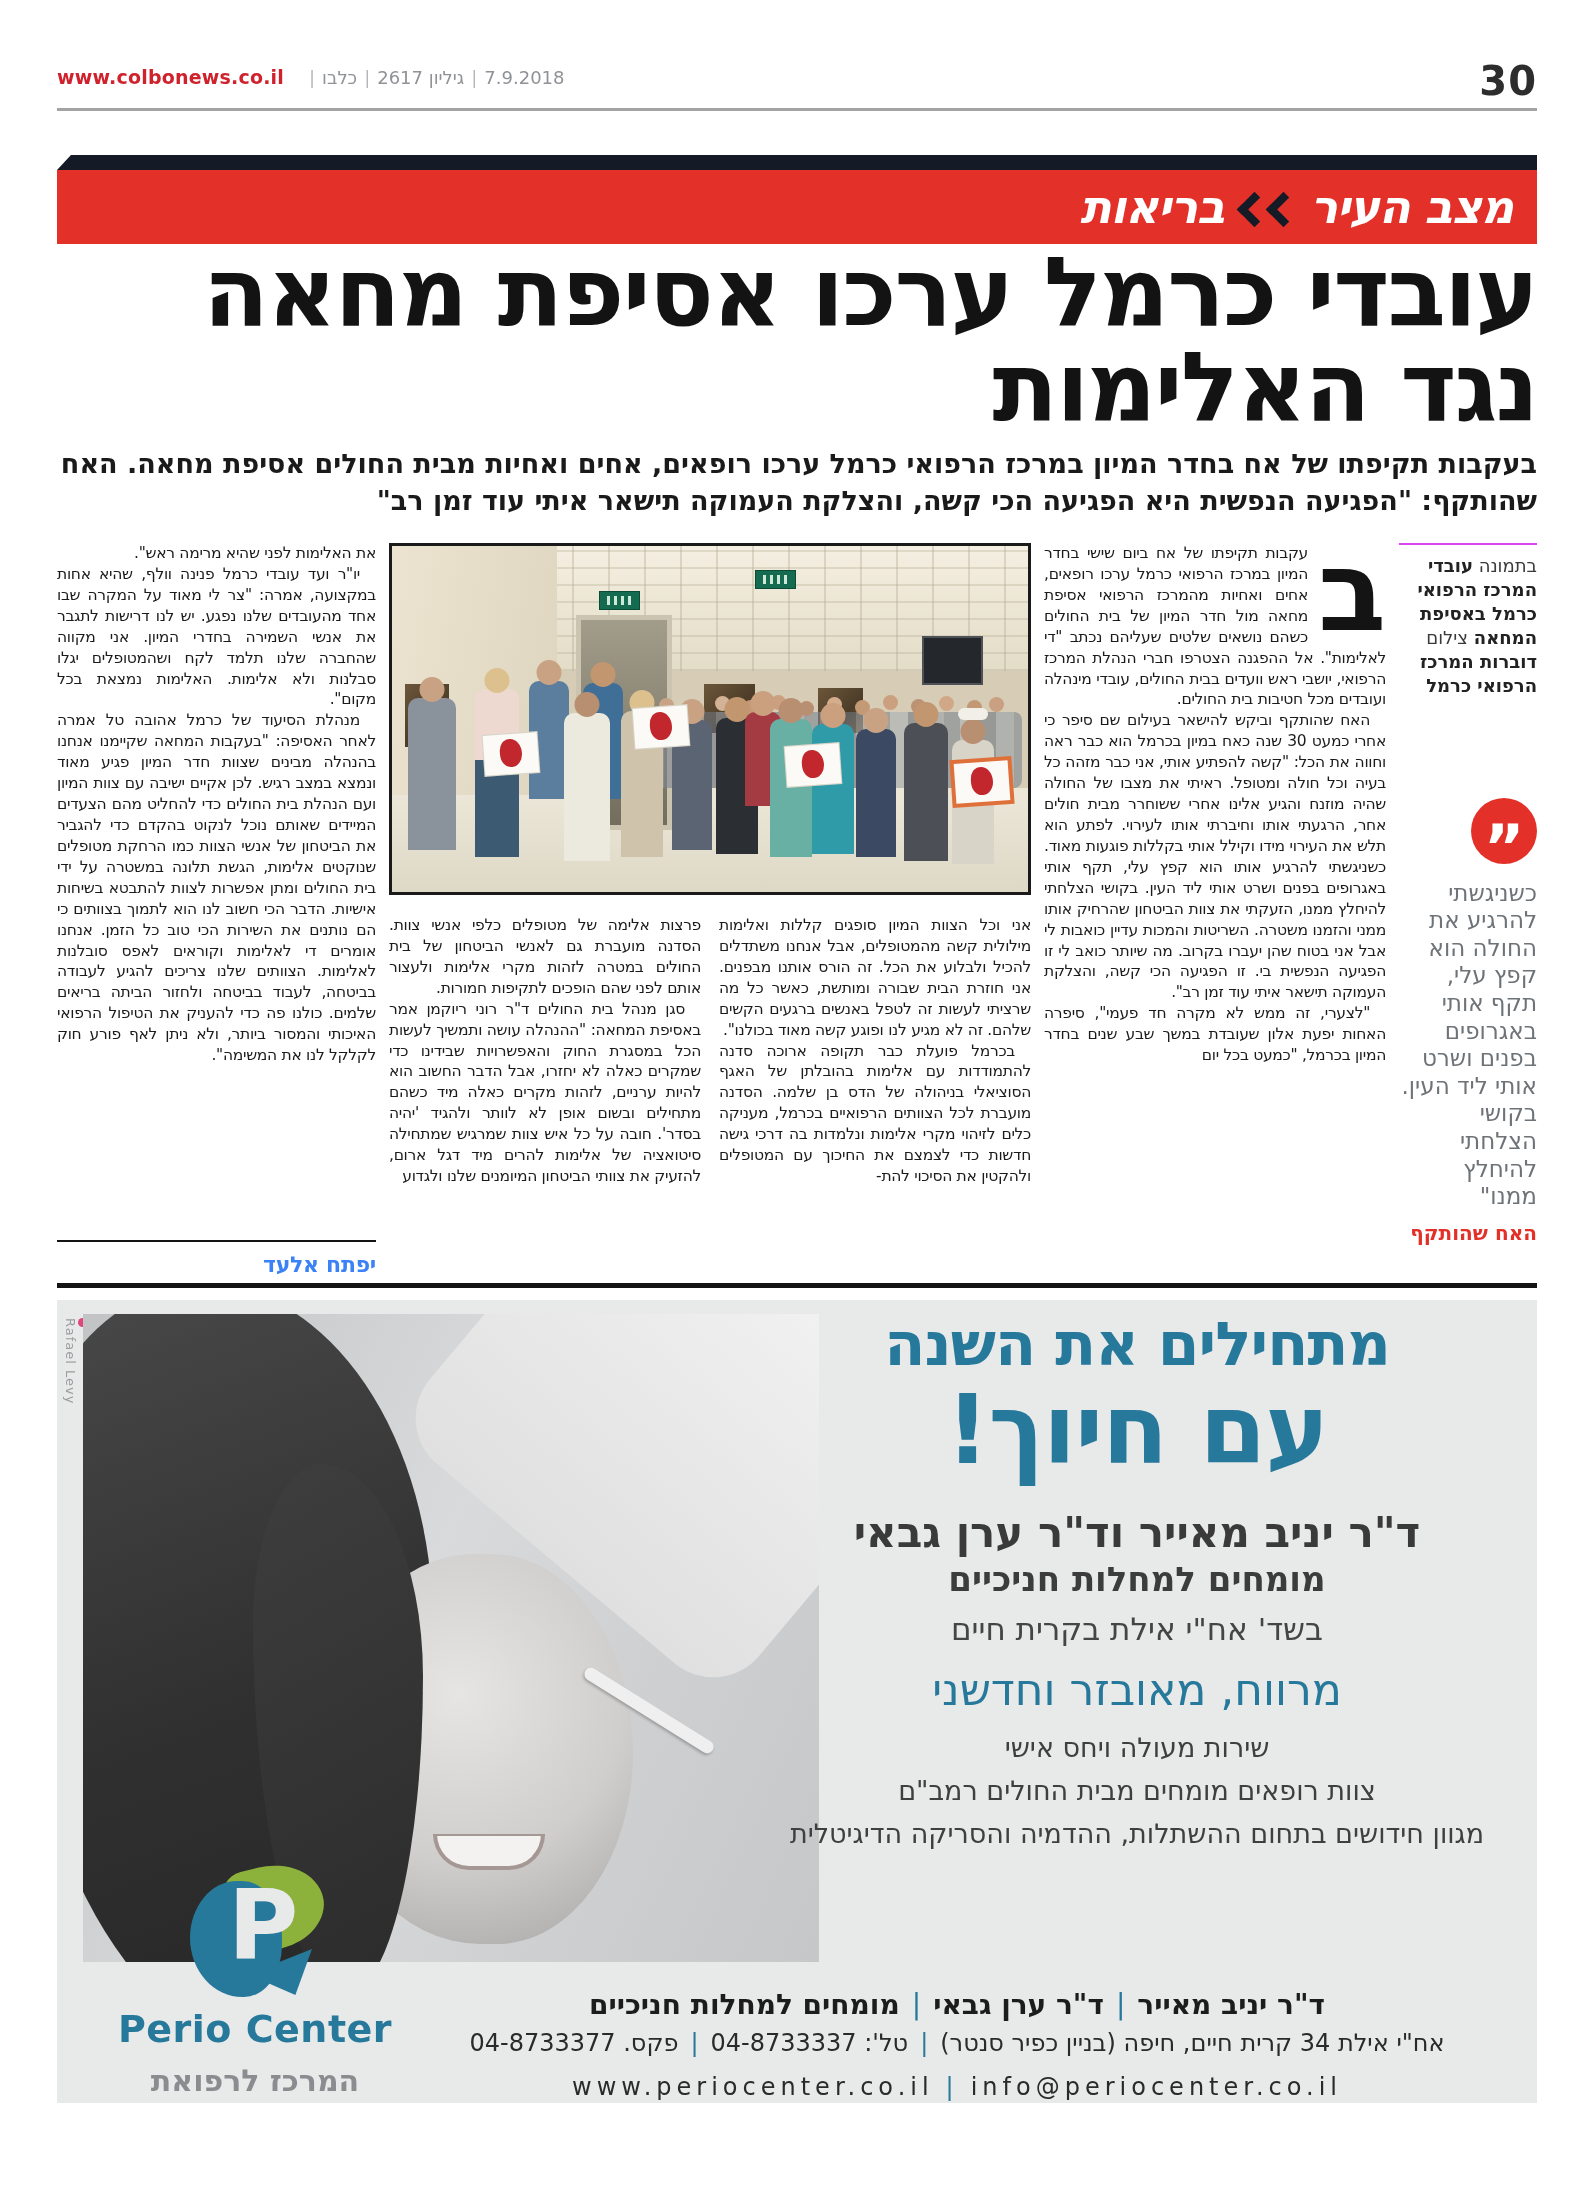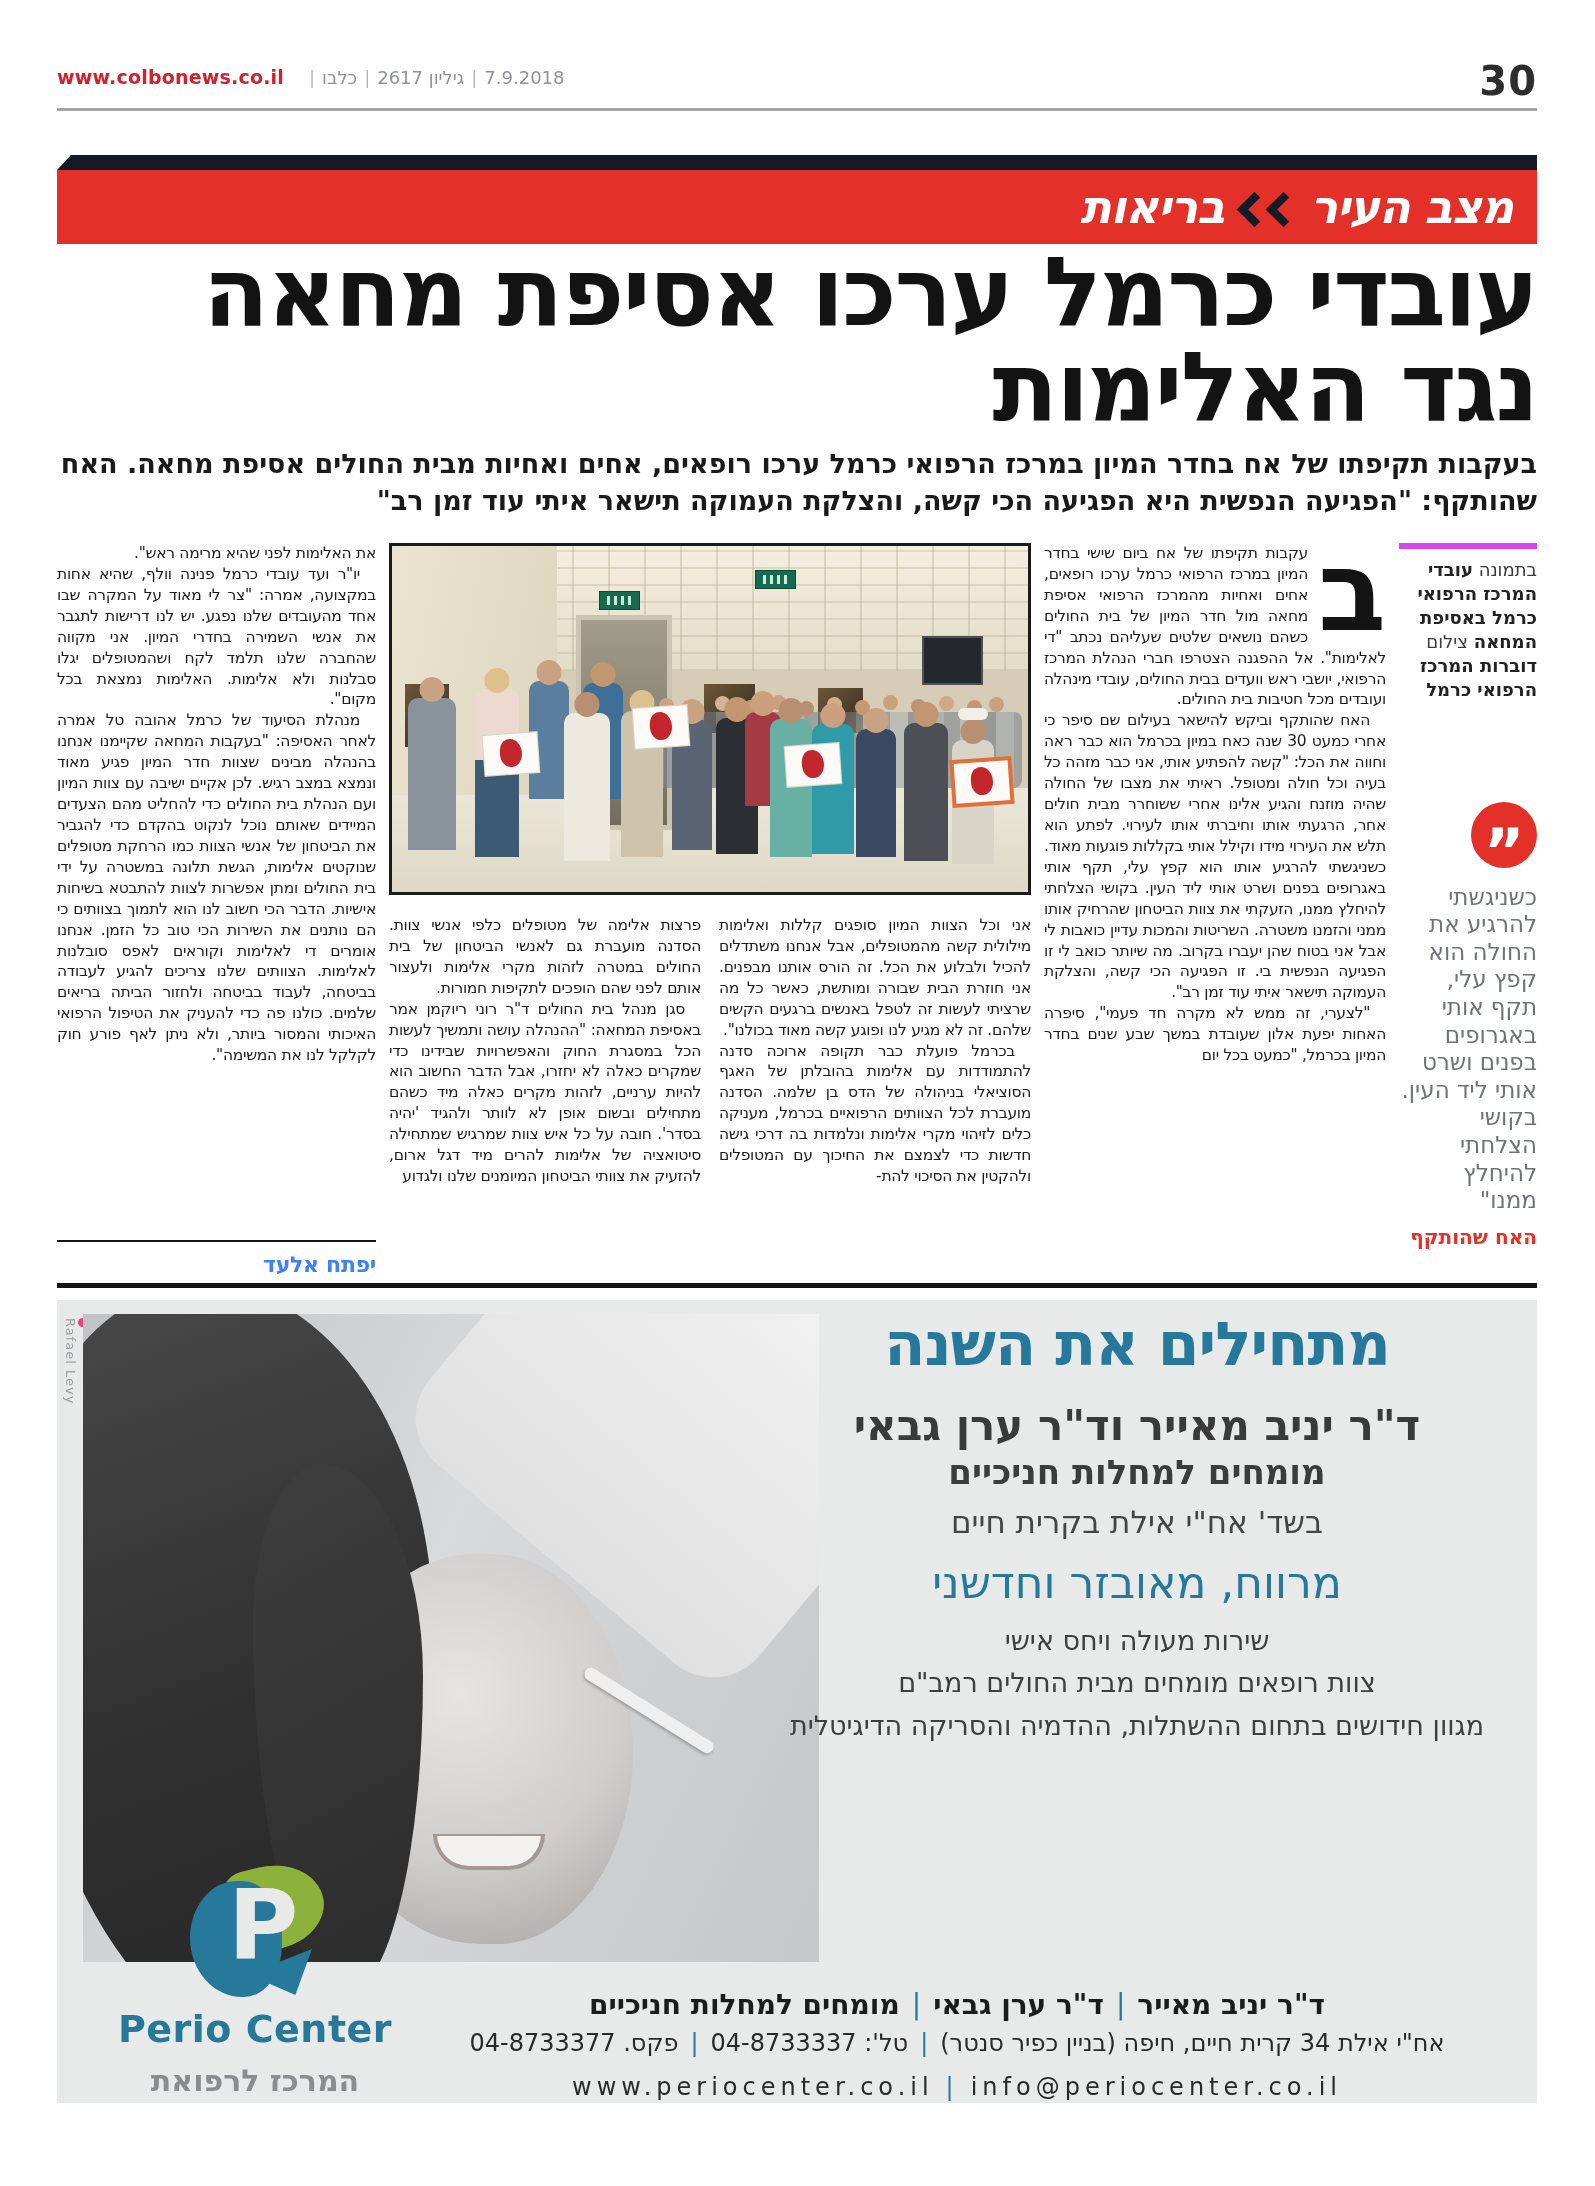--- a/index.html
+++ b/index.html
@@ -38,7 +38,7 @@
   .dropcap{float:right;font-size:112px;line-height:.74;font-weight:800;margin:7px 0 0 10px;color:#141414;}
 
   
-  .caption-col{border-top:6px solid #d946ef;padding-top:9px;}
+  .caption-col{border-top:2px solid #d946ef;padding-top:9px;}
   .caption{font-size:18px;line-height:1.33;text-align:right;color:#222;}
   .caption .lt{font-weight:400;color:#3a3a3a;}
   .caption .bd{font-weight:700;}

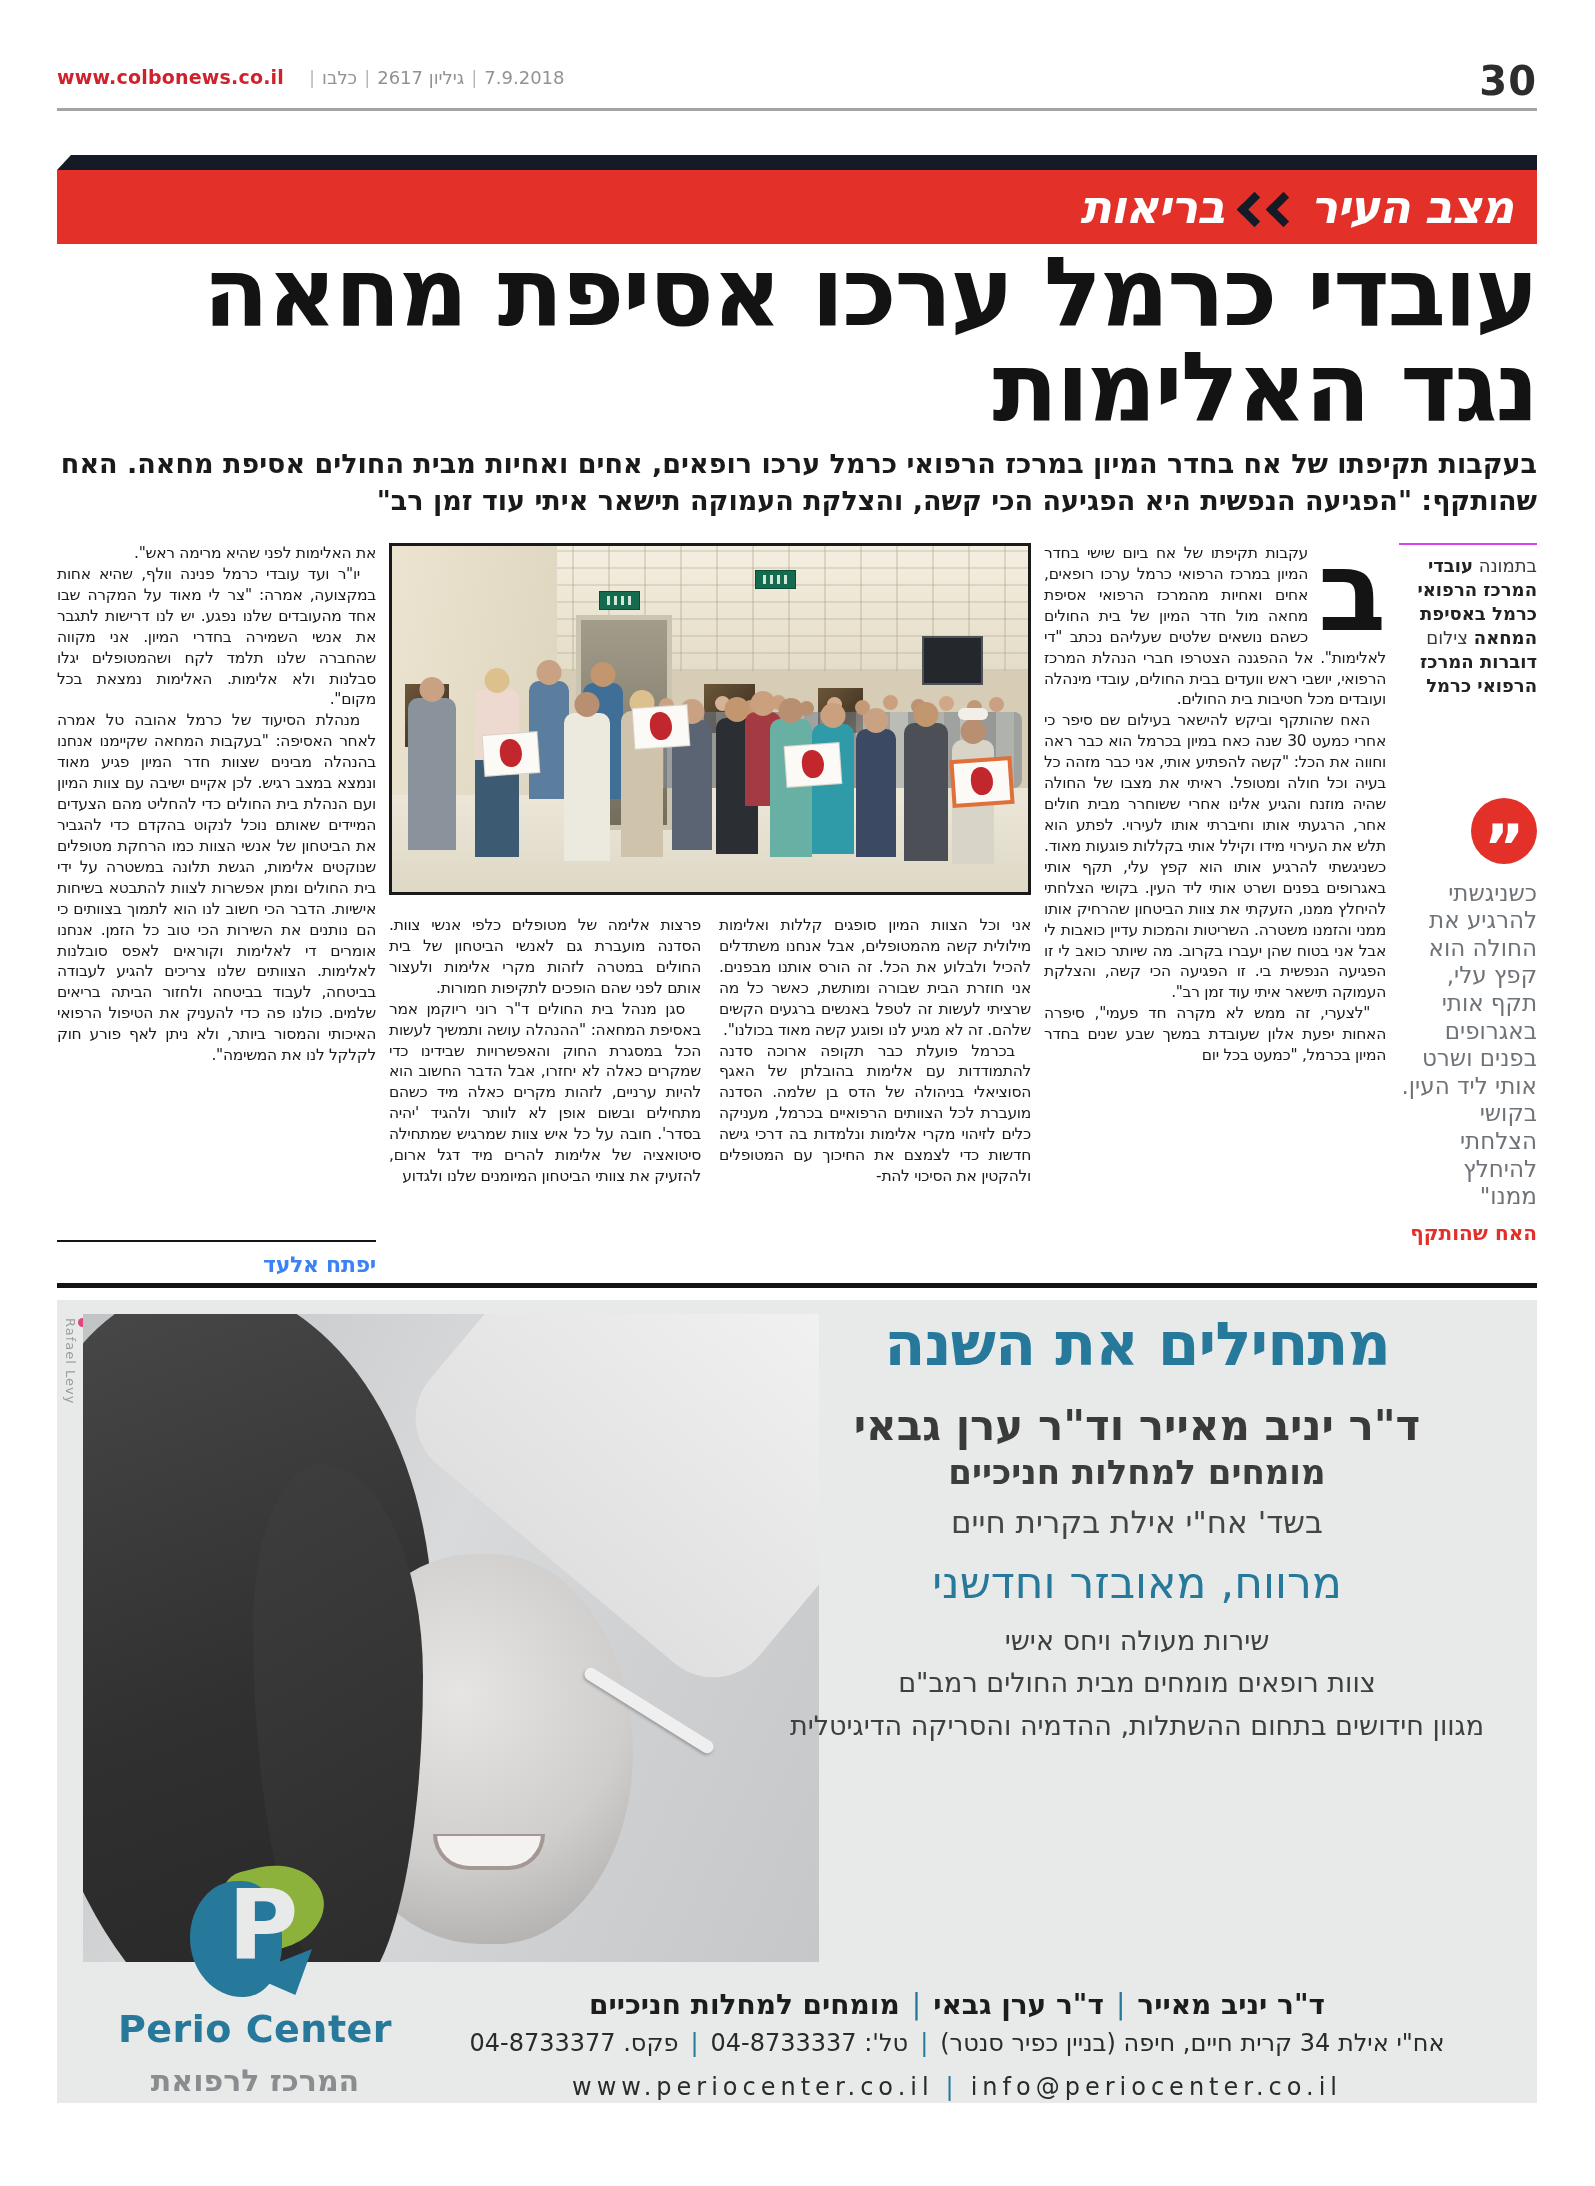--- a/index.html
+++ b/index.html
@@ -273,6 +273,7 @@
 
     <div class="ad-copy">
       <div class="ad-h1">מתחילים את השנה</div>
+      <div class="ad-h2">עם חיוך!</div>
       <div class="ad-doctors">ד"ר יניב מאייר וד"ר ערן גבאי</div>
       <div class="ad-spec">מומחים למחלות חניכיים</div>
       <div class="ad-invite">בשד' אח"י אילת בקרית חיים</div>

